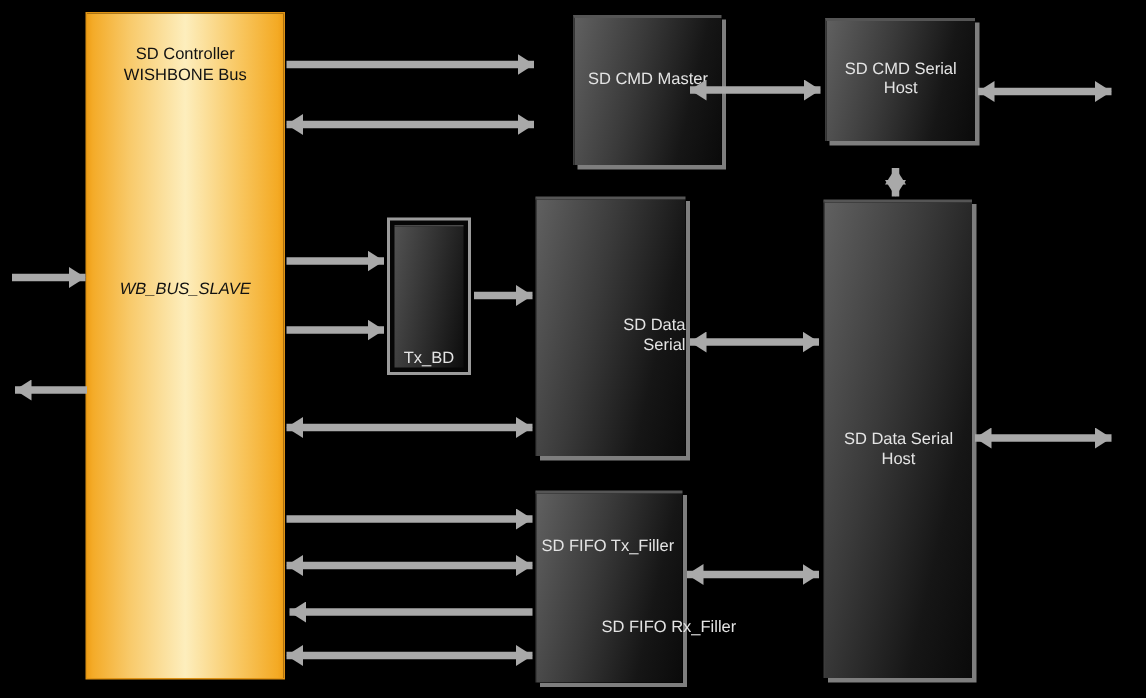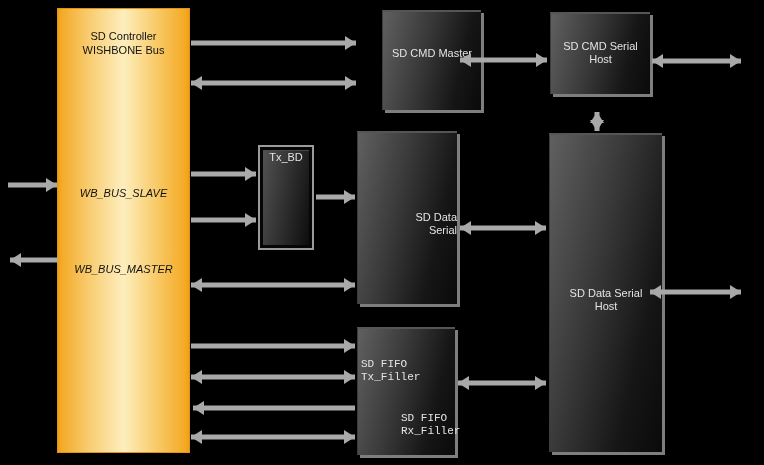--- a/index.html
+++ b/index.html
@@ -103,7 +103,7 @@
     color: #e4e4e4;
     font-size: 11px;
     display: flex;
-    align-items: flex-start;
+    align-items: flex-end;
     justify-content: center;
   }
 

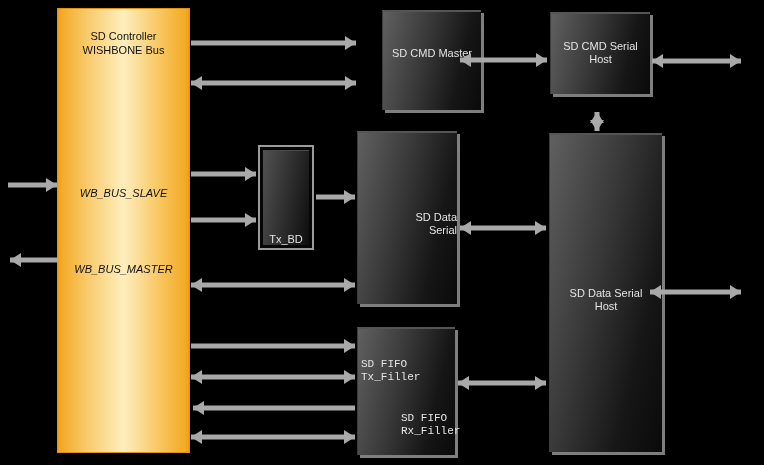--- a/index.html
+++ b/index.html
@@ -126,7 +126,6 @@
       <div>WISHBONE Bus</div>
     </div>
     <div class="wb-port slave">WB_BUS_SLAVE</div>
-    <div class="wb-port master">WB_BUS_MASTER</div>
   </div>
 
   <div class="block cmd-master">

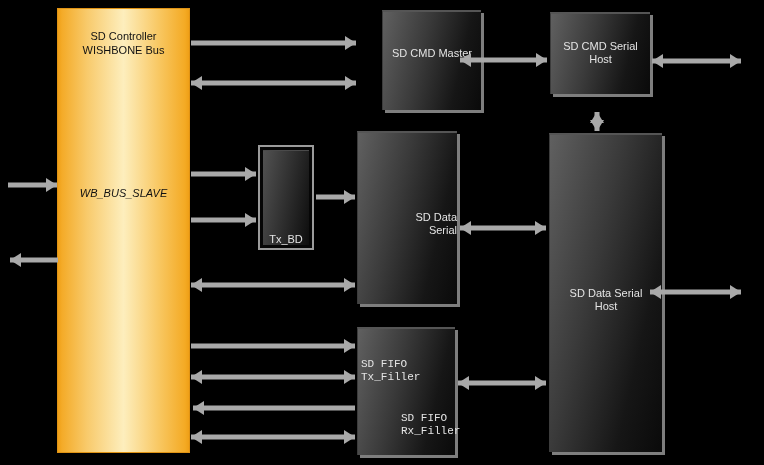--- a/index.html
+++ b/index.html
@@ -67,7 +67,7 @@
   .cmd-master       { left: 358px; top: 10px;  width: 99px;  height: 100px; padding-bottom: 15px; margin-left: 24px; }
   .cmd-serial-host  { left: 550px; top: 12px;  width: 100px; height: 82px;  padding-bottom: 2px; }
   .data-master      { left: 357px; top: 131px; width: 100px; height: 173px; padding-top: 10px; align-items: flex-end; }
-  .data-serial-host { left: 549px; top: 133px; width: 113px;  height: 319px; padding-top: 12px; }
+  .data-serial-host { left: 549px; top: 133px; width: 99px;  height: 319px; padding-top: 12px; }
 
   .fifo-filler {
     left: 357px; top: 327px; width: 98px; height: 128px;

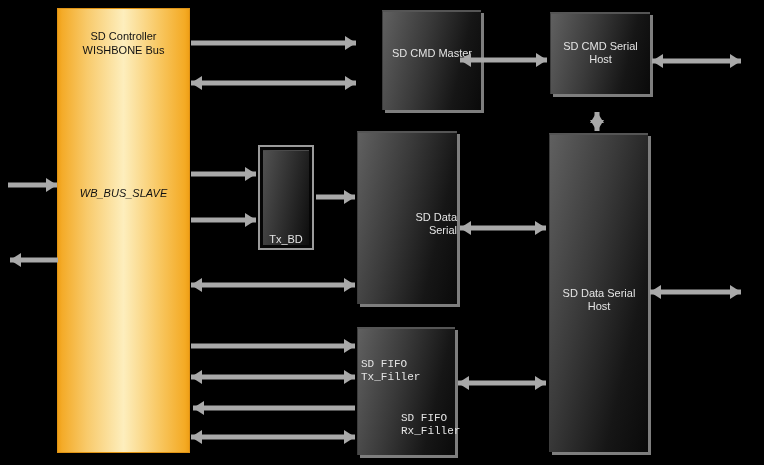--- a/index.html
+++ b/index.html
@@ -73,7 +73,6 @@
     left: 357px; top: 327px; width: 98px; height: 128px;
     display: block;
     text-align: left;
-    font-family: Liberation Mono, monospace;
   }
   .fifo-filler .fifo-label {
     position: absolute;

